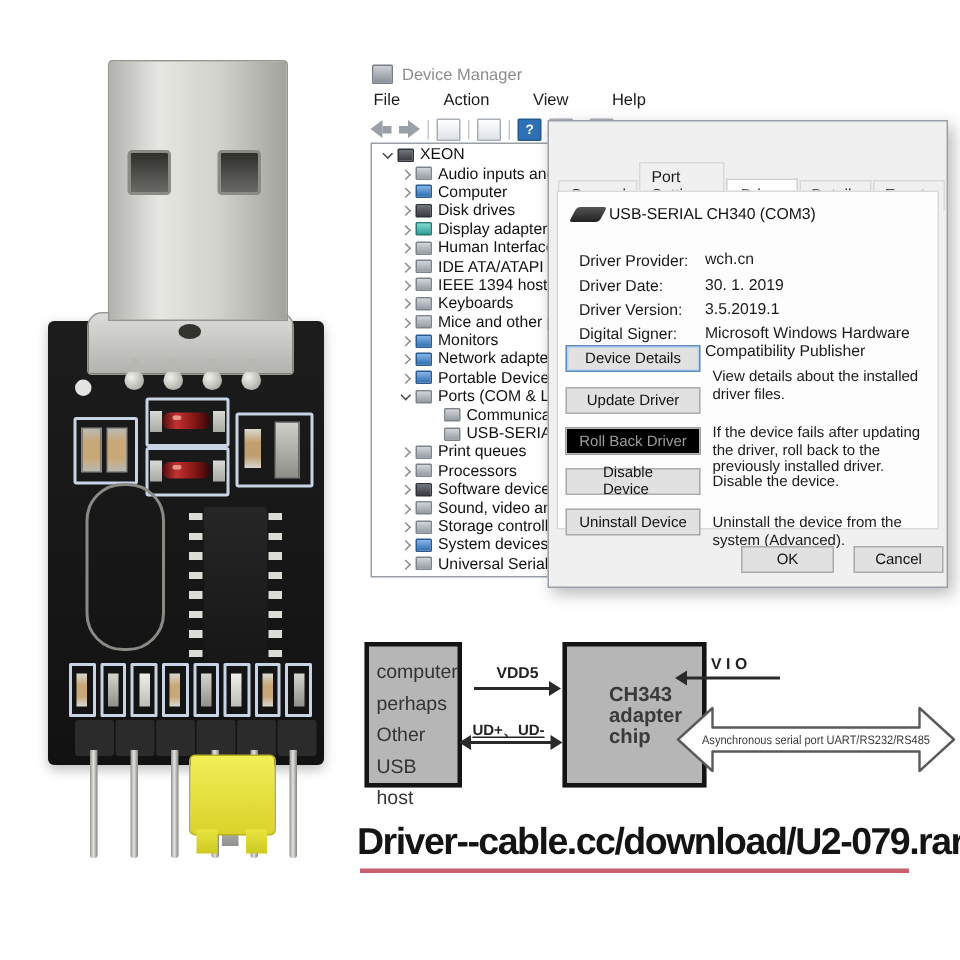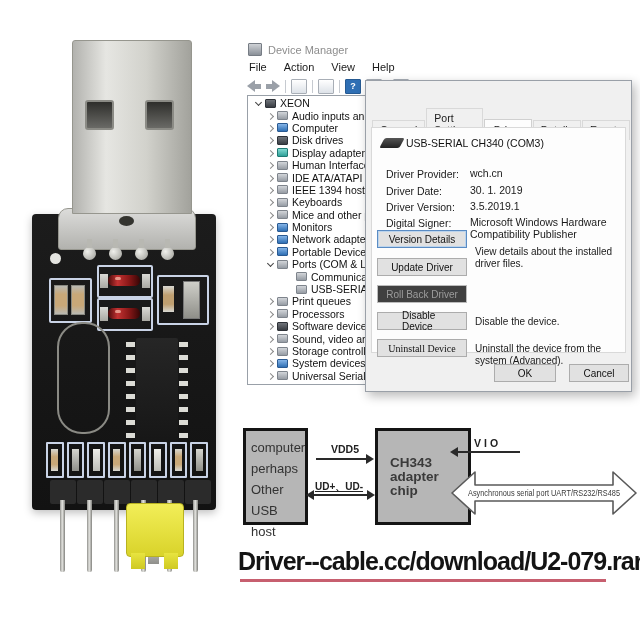--- a/index.html
+++ b/index.html
@@ -50,7 +50,7 @@
   
   .dm-titlebar{left:248px;top:43px;display:flex;align-items:center;gap:6px;color:#8d8d8d;font-size:11px;}
   .dm-appicon{width:12px;height:11px;background:linear-gradient(#cfd2d6,#8a9098);border:1px solid #767c84;border-radius:1px;}
-  .dm-menu{left:249px;top:61px;display:flex;gap:17px;font-size:11px;color:#1a1a1a;}
+  .dm-menu{left:249px;top:61px;display:flex;gap:29px;font-size:11px;color:#1a1a1a;}
   .dm-toolbar{left:247px;top:78px;display:flex;align-items:center;gap:5px;height:16px;}
   .tba{display:flex;align-items:center;}
   .tba .tail{width:6px;height:5px;background:#9aa0a8;}

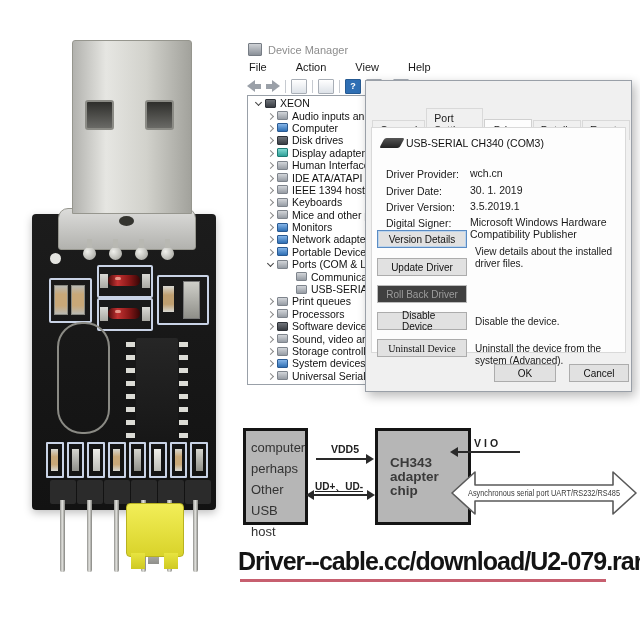--- a/index.html
+++ b/index.html
@@ -364,7 +364,7 @@
           <span class="val">Microsoft Windows Hardware Compatibility Publisher</span>
         </div>
 
-      <div class="dbtn focus" style="top:102px;">Version Details</div>
+      <div class="dbtn focus" style="top:102px;">Device Details</div>
       <div class="ddesc" style="top:106px;margin-top:12px;">View details about the installed driver files.</div>
       <div class="dbtn" style="top:130px;">Update Driver</div>
       <div class="dbtn disabled" style="top:157px;">Roll Back Driver</div>

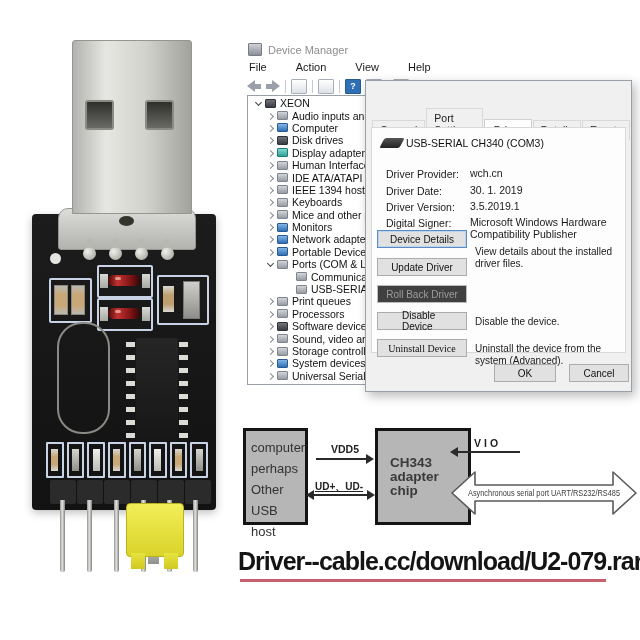--- a/index.html
+++ b/index.html
@@ -89,7 +89,7 @@
   .fld .val{width:150px;line-height:11.5px;color:#1a1a1a;}
   .dbtn{position:absolute;left:5px;width:90px;height:18px;background:#e1e1e1;border:1px solid #acacac;font-size:10px;color:#111;display:flex;align-items:center;justify-content:center;box-sizing:border-box;}
   .dbtn.focus{border-color:#5a8cc4;box-shadow:inset 0 0 0 1px #bcd4ec;}
-  .dbtn.disabled{color:#9c9c9c;background:#404040;border-color:#bcbcbc;}
+  .dbtn.disabled{color:#9c9c9c;background:#000000;border-color:#bcbcbc;}
   .ddesc{position:absolute;left:103px;width:148px;font-size:10px;line-height:11.5px;color:#1a1a1a;}
   .okbtn,.cancelbtn{position:absolute;top:283px;height:18px;background:#e1e1e1;border:1px solid #acacac;font-size:10px;display:flex;align-items:center;justify-content:center;box-sizing:border-box;}
   .okbtn{left:128px;width:62px;} .cancelbtn{left:203px;width:60px;}

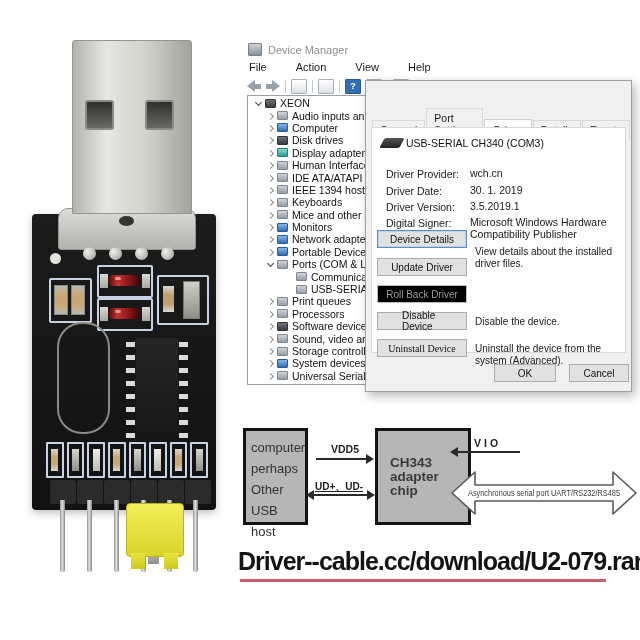--- a/index.html
+++ b/index.html
@@ -368,6 +368,7 @@
       <div class="ddesc" style="top:106px;margin-top:12px;">View details about the installed driver files.</div>
       <div class="dbtn" style="top:130px;">Update Driver</div>
       <div class="dbtn disabled" style="top:157px;">Roll Back Driver</div>
+      <div class="ddesc" style="top:155px;">If the device fails after updating the driver, roll back to the previously installed driver.</div>
       <div class="dbtn" style="top:184px;padding-left:24px;">Disable Device</div>
       <div class="ddesc" style="top:188px;">Disable the device.</div>
       <div class="dbtn" style="top:211px;font-family:Liberation Serif, serif;">Uninstall Device</div>

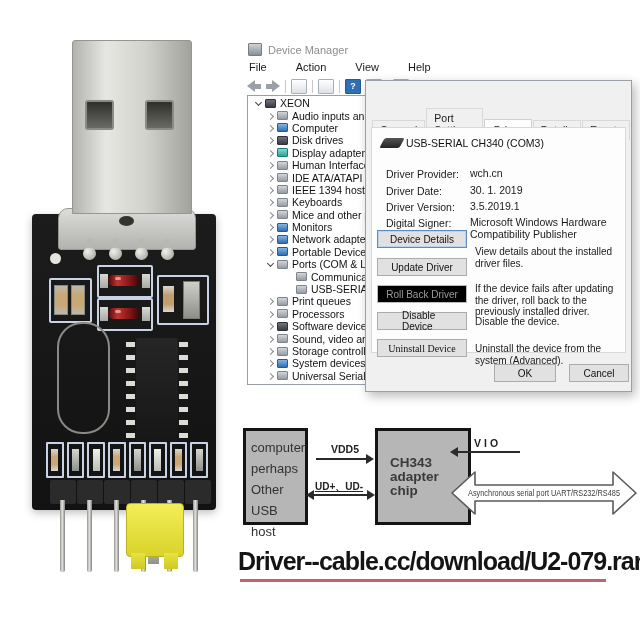--- a/index.html
+++ b/index.html
@@ -371,7 +371,7 @@
       <div class="ddesc" style="top:155px;">If the device fails after updating the driver, roll back to the previously installed driver.</div>
       <div class="dbtn" style="top:184px;padding-left:24px;">Disable Device</div>
       <div class="ddesc" style="top:188px;">Disable the device.</div>
-      <div class="dbtn" style="top:211px;font-family:Liberation Serif, serif;">Uninstall Device</div>
+      <div class="dbtn" style="top:211px;">Uninstall Device</div>
       <div class="ddesc" style="top:215px;">Uninstall the device from the system (Advanced).</div>
     </div>
     <div class="okbtn">OK</div>

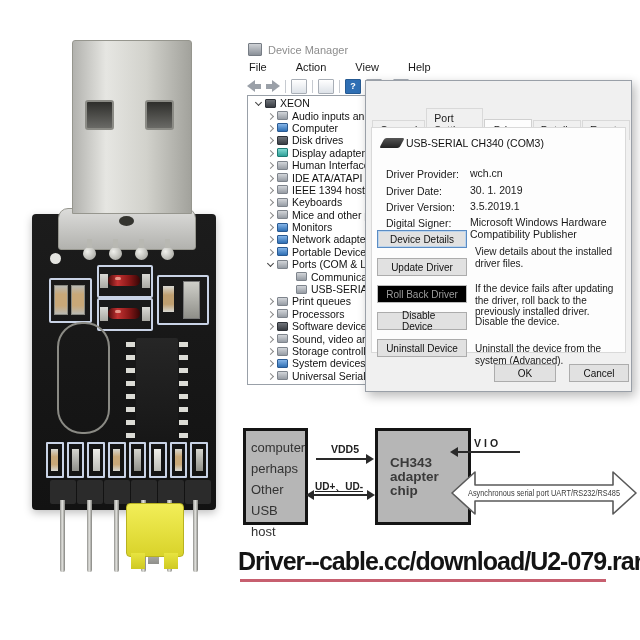--- a/index.html
+++ b/index.html
@@ -97,7 +97,7 @@
   
   .dbox{background:#b6b6b6;border:3px solid #141414;box-sizing:border-box;color:#333;}
   .box-host{left:243px;top:428px;width:65px;height:97px;padding:6px 0 0 5px;font-size:13px;line-height:21px;}
-  .box-chip{left:375px;top:428px;width:96px;height:97px;display:flex;flex-direction:column;justify-content:center;padding-left:12px;font-size:13.5px;line-height:14px;font-weight:bold;color:#3a3a3a;}
+  .box-chip{left:375px;top:428px;width:96px;height:97px;display:flex;flex-direction:column;justify-content:center;padding-left:28px;font-size:13.5px;line-height:14px;font-weight:bold;color:#3a3a3a;}
   .dline{height:2px;background:#2a2a2a;}
   .tri-r{width:0;height:0;border-left:8px solid #2a2a2a;border-top:5px solid transparent;border-bottom:5px solid transparent;}
   .tri-l{width:0;height:0;border-right:8px solid #2a2a2a;border-top:5px solid transparent;border-bottom:5px solid transparent;}

